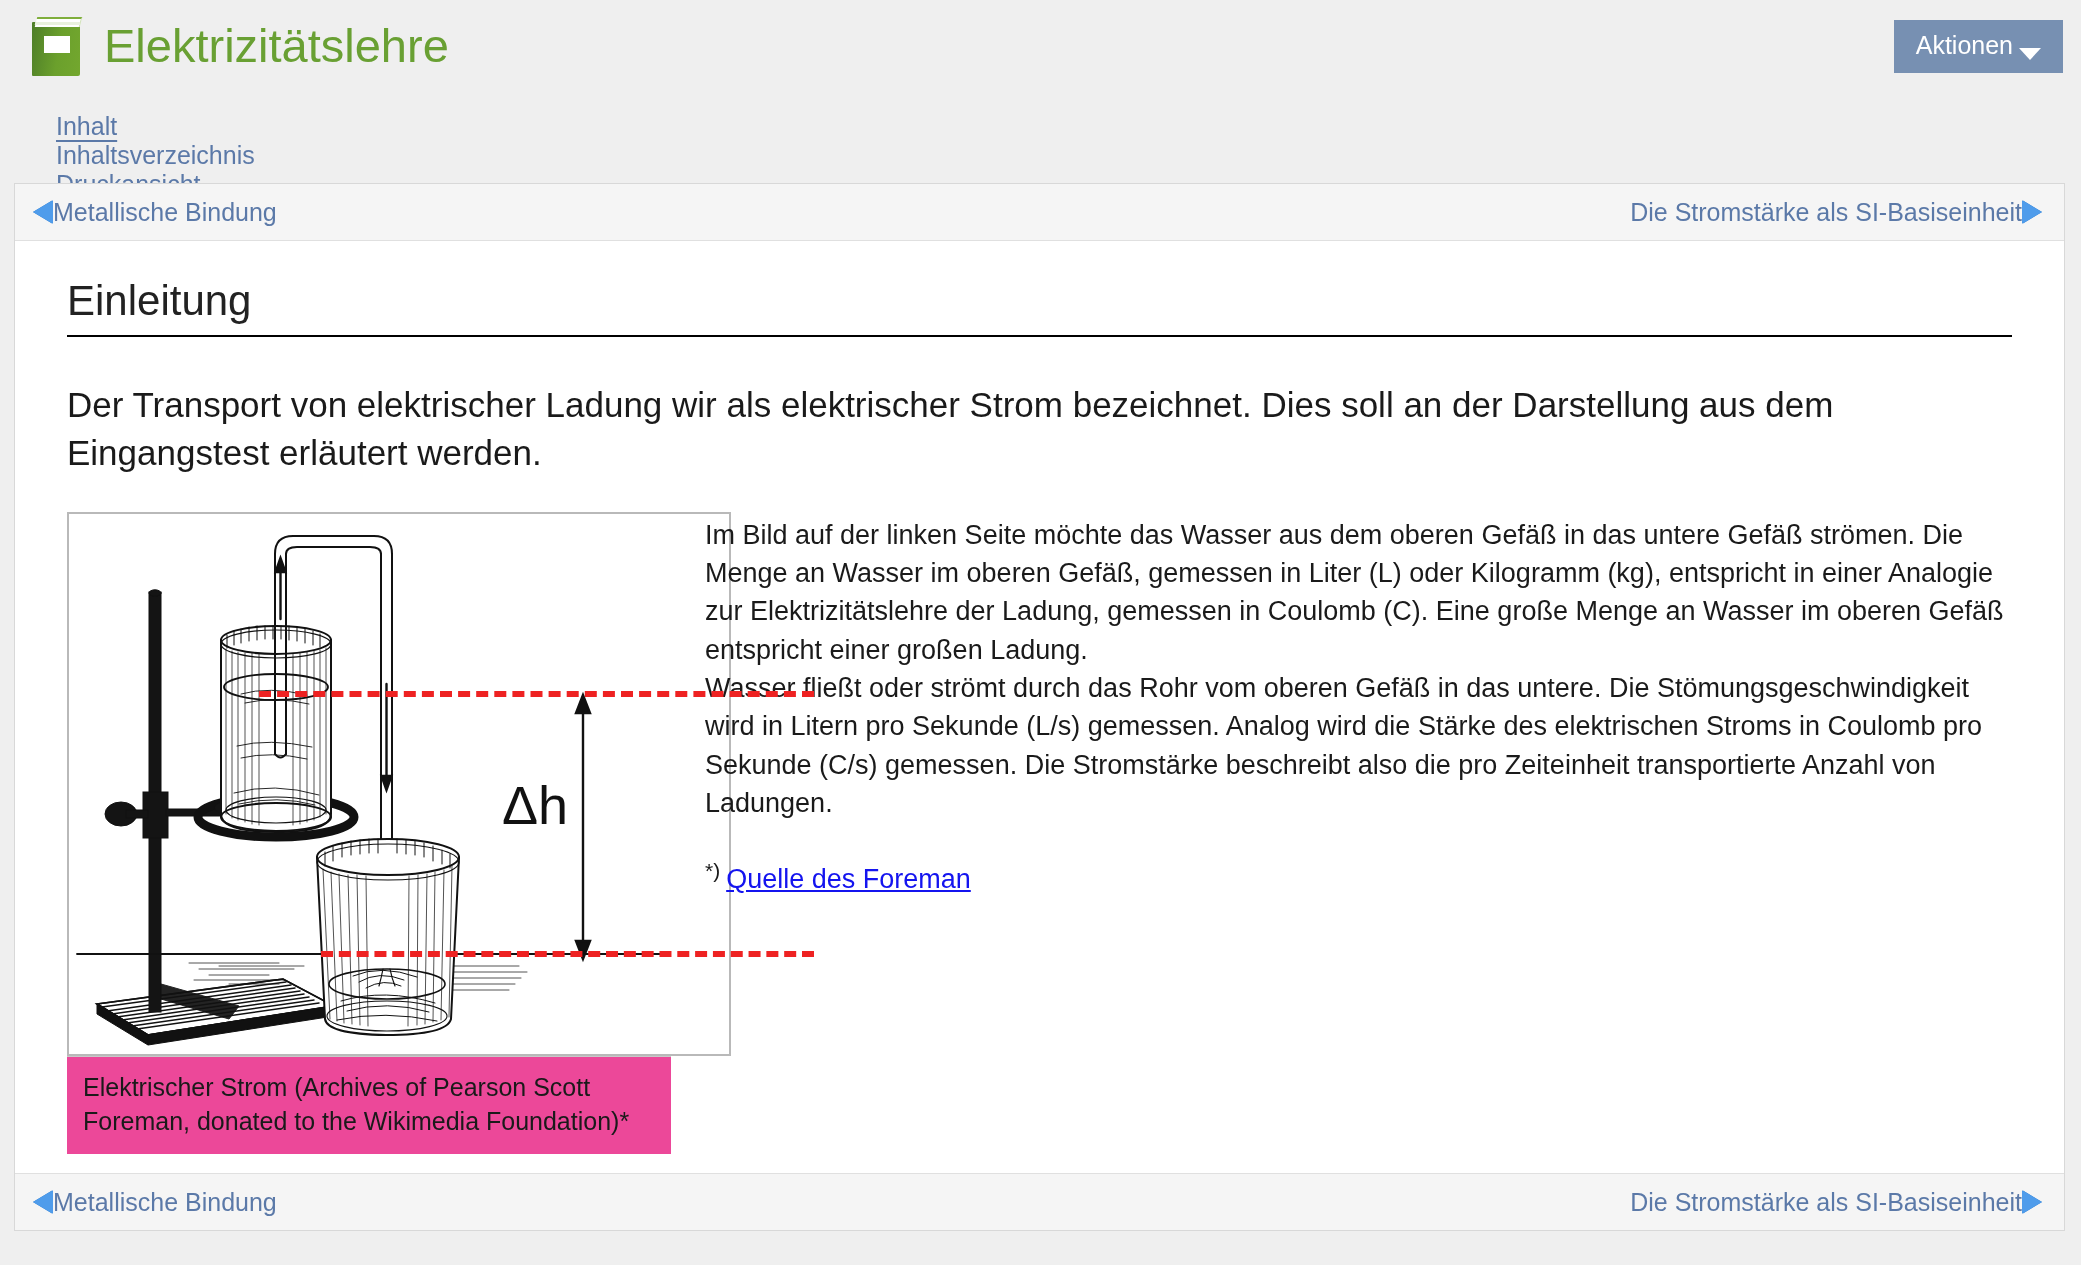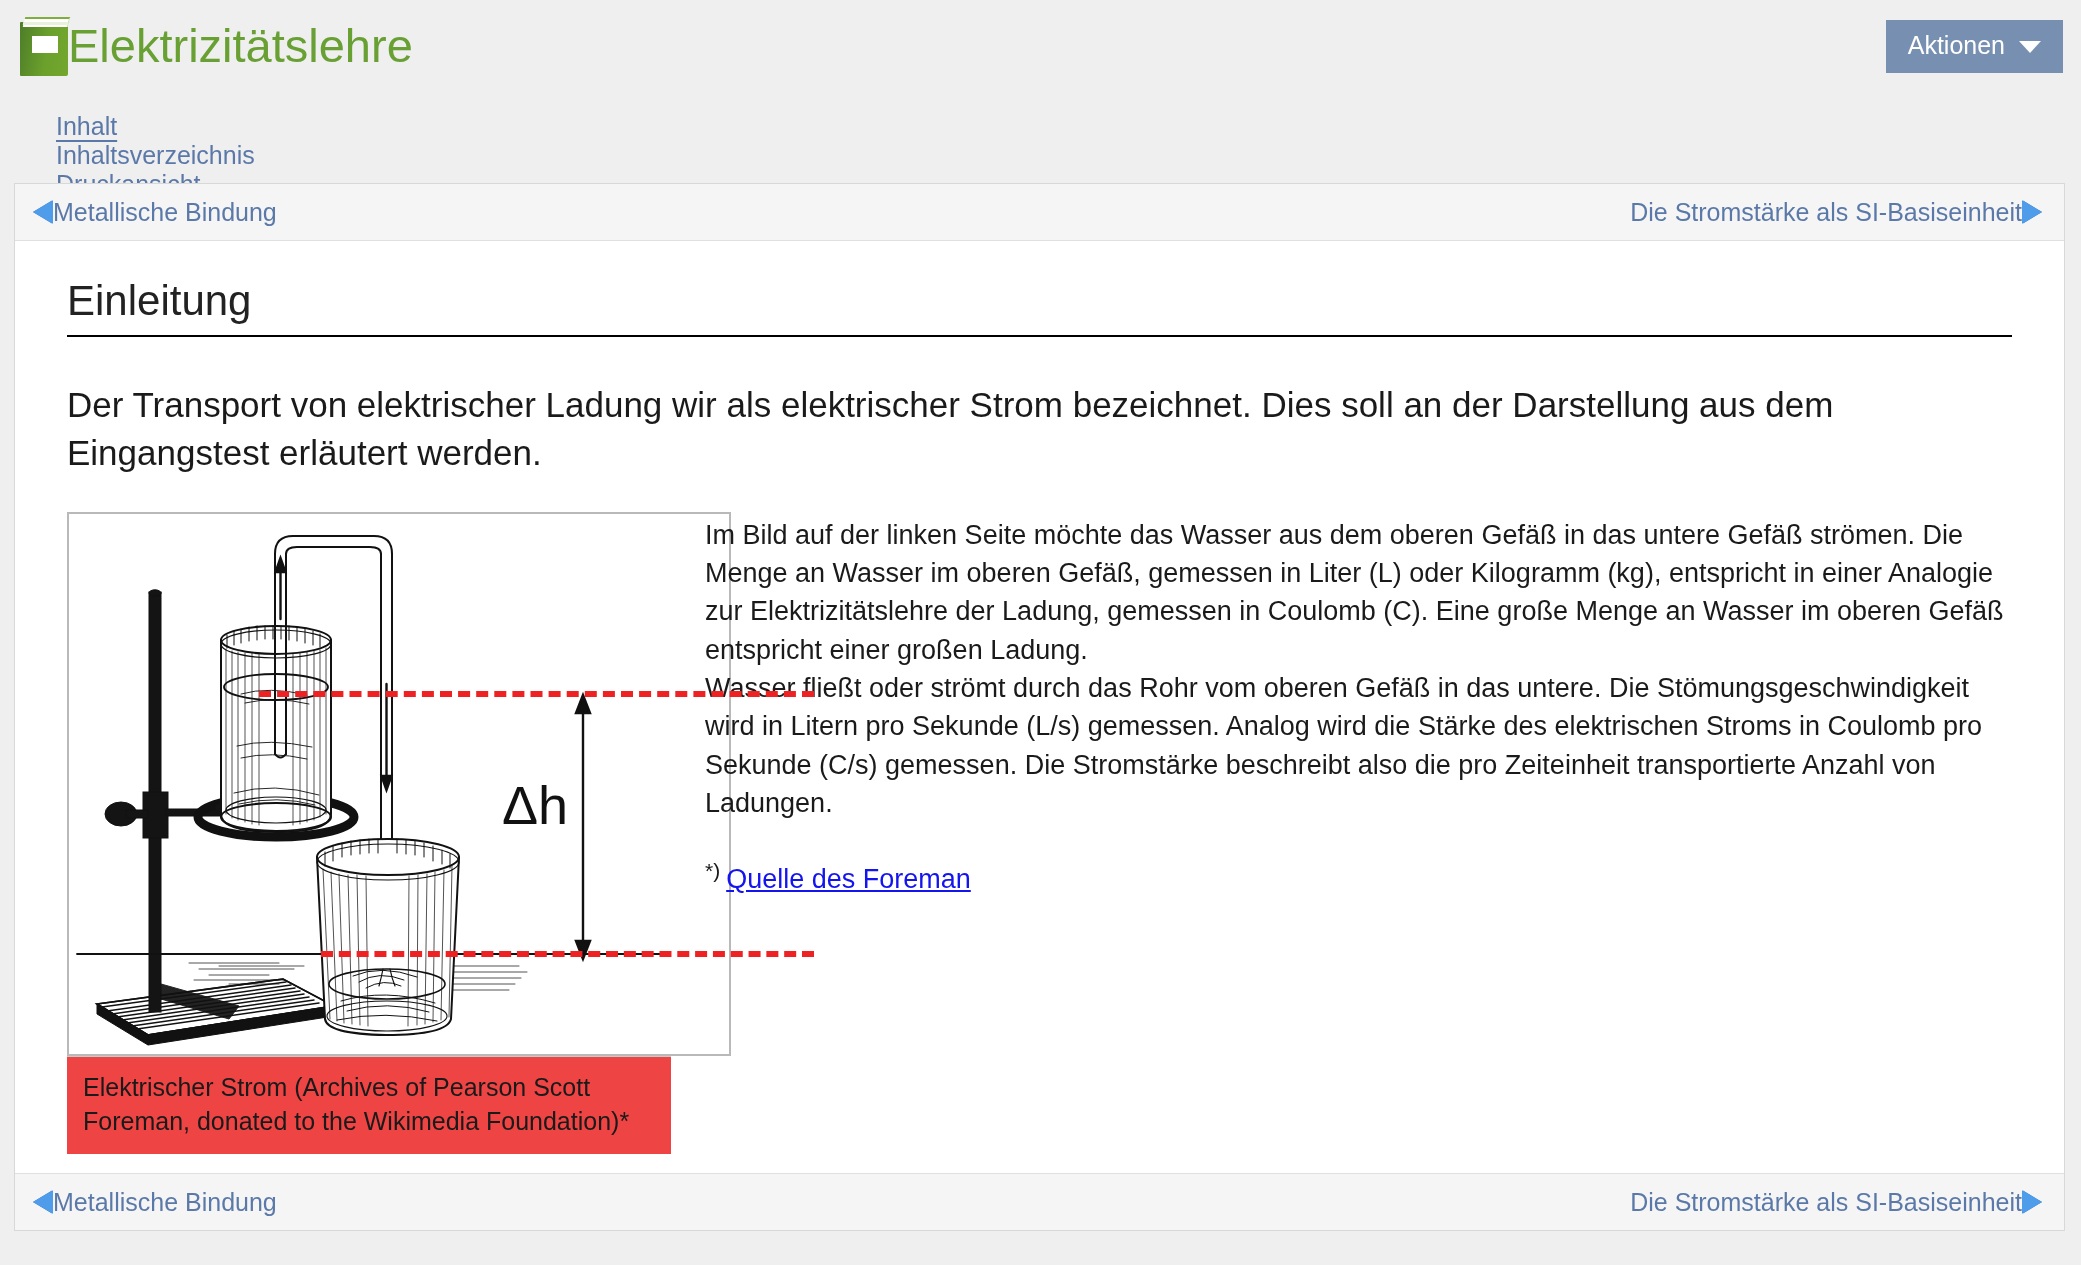--- a/index.html
+++ b/index.html
@@ -21,10 +21,11 @@
   }
   .brand {
     position: absolute;
-    left: 16px;
+    left: 28px;
     top: 14px;
     display: flex;
     align-items: center;
+    gap: 24px;
     justify-content: center;
   }
   .book-icon {

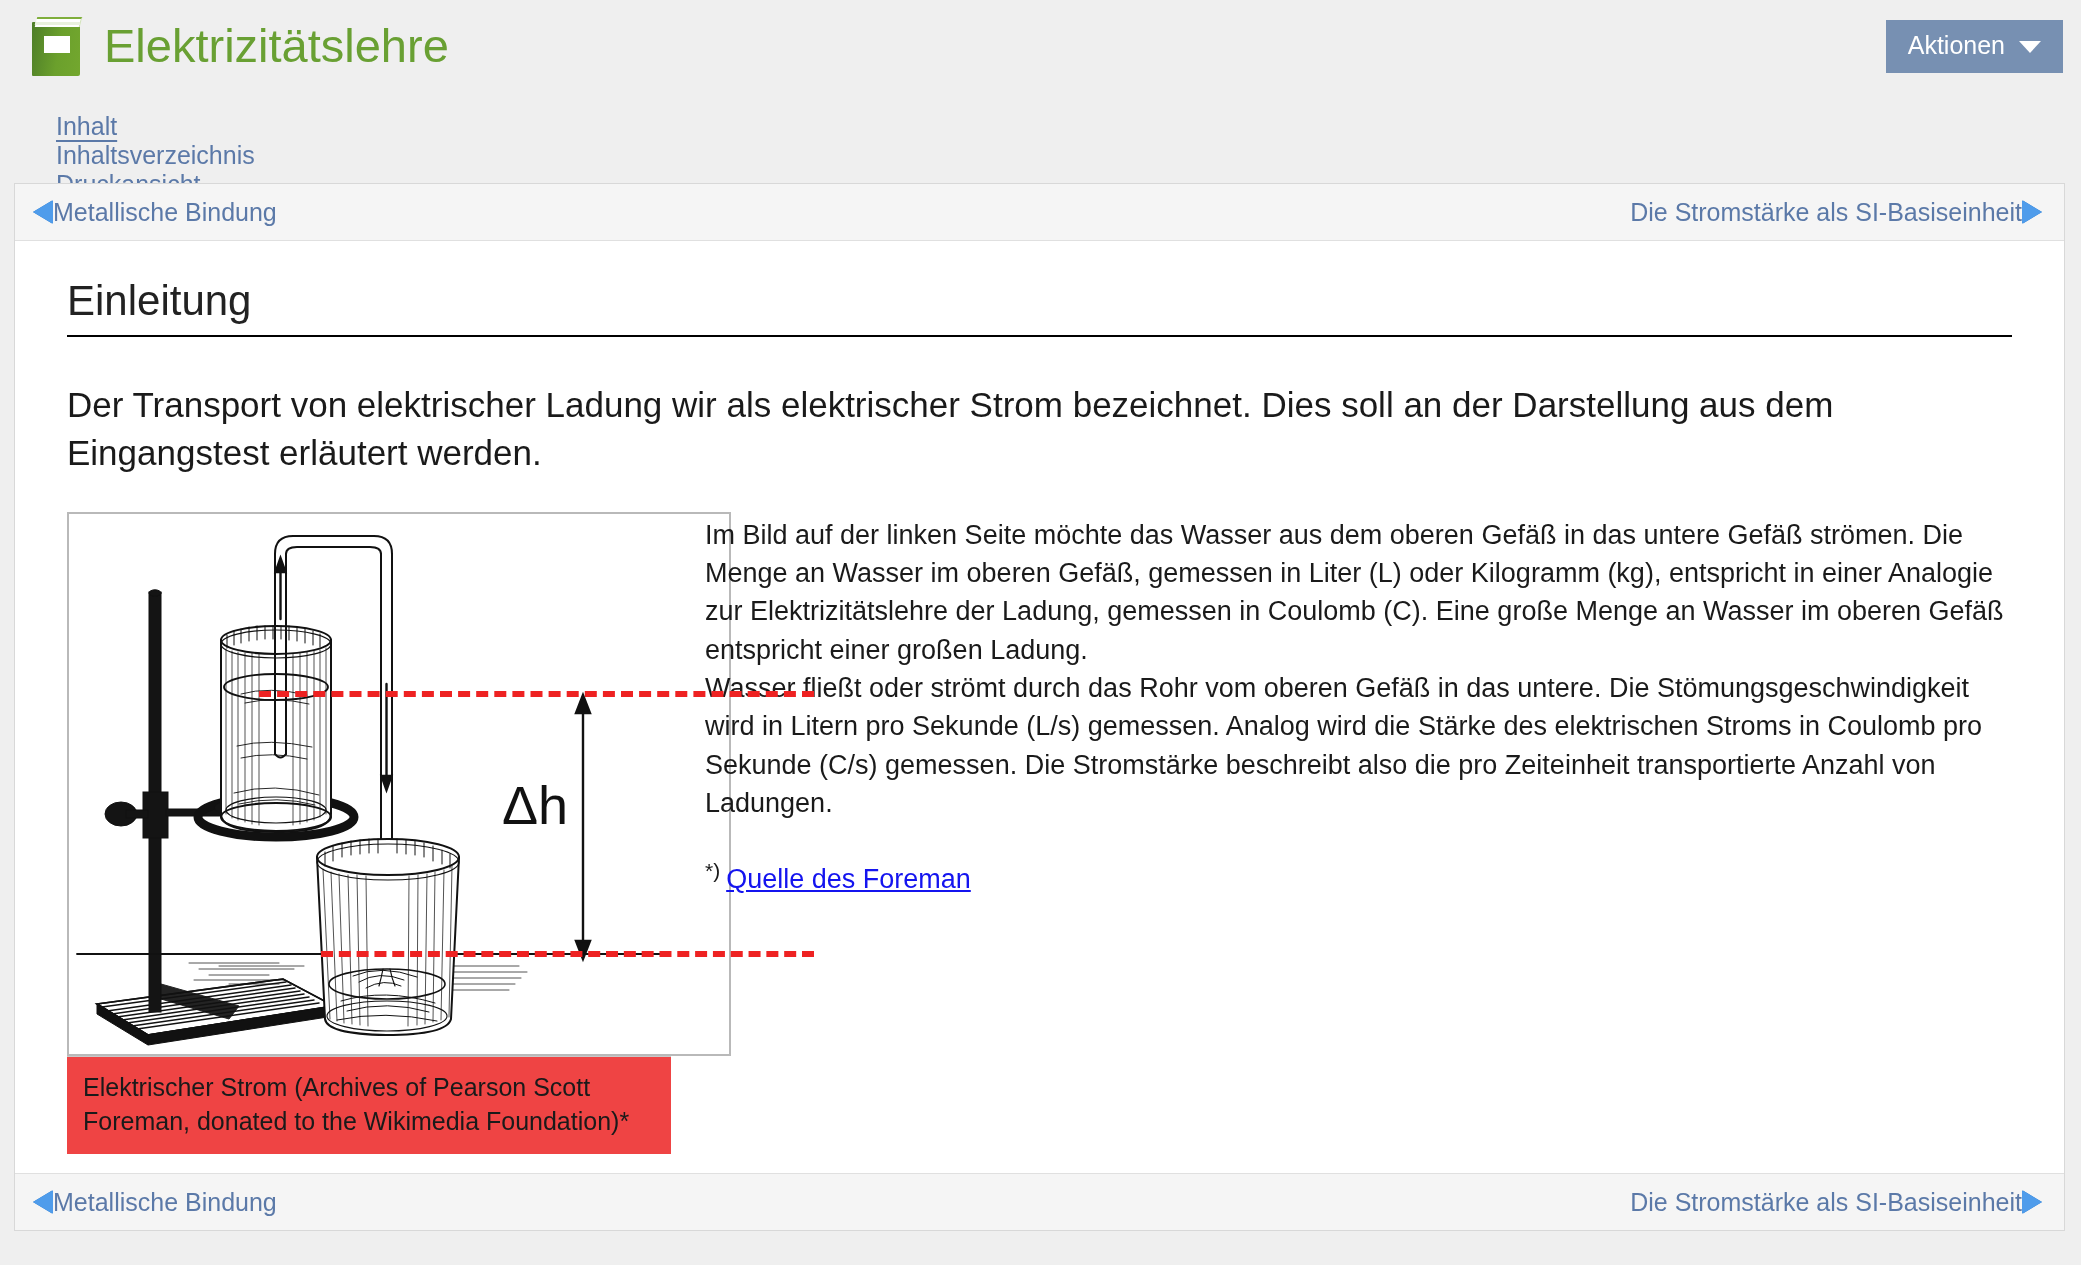--- a/index.html
+++ b/index.html
@@ -89,8 +89,8 @@
     font-size: 25px;
     padding: 11px 22px 13px 22px;
     display: flex;
-    align-items: center;
-    gap: 14px;
+    align-items: flex-end;
+    gap: 6px;
     cursor: pointer;
     white-space: nowrap;
     user-select: none;

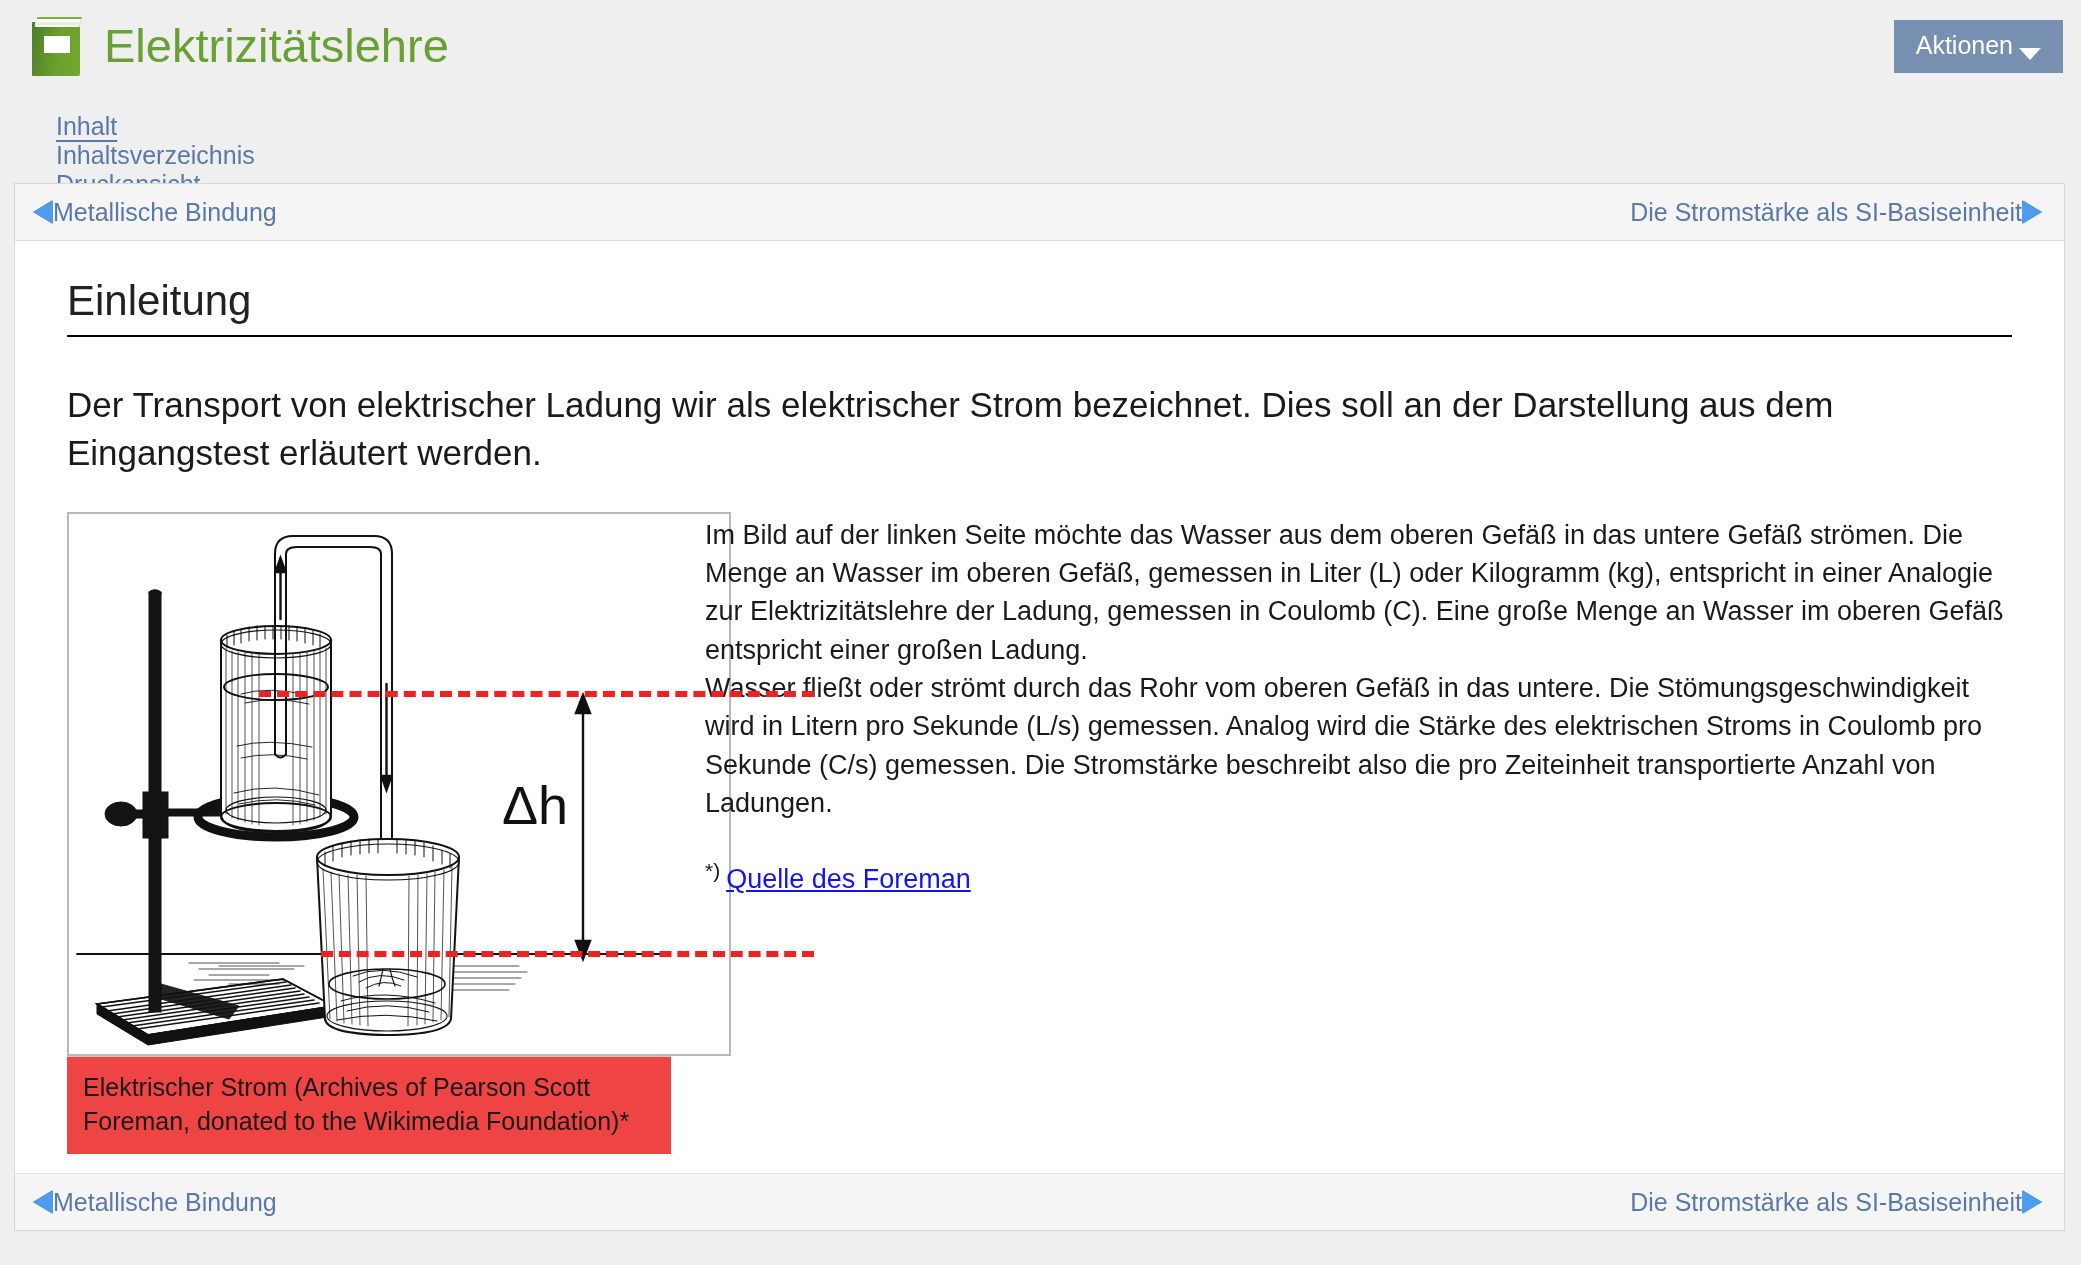--- a/index.html
+++ b/index.html
@@ -226,7 +226,7 @@
     overflow: visible;
   }
   .figcaption {
-    background: #ef4444;
+    background: #ec4899;
     border-top: 1px solid #c9c9c9;
     font-size: 25px;
     color: #1a1a1a;

